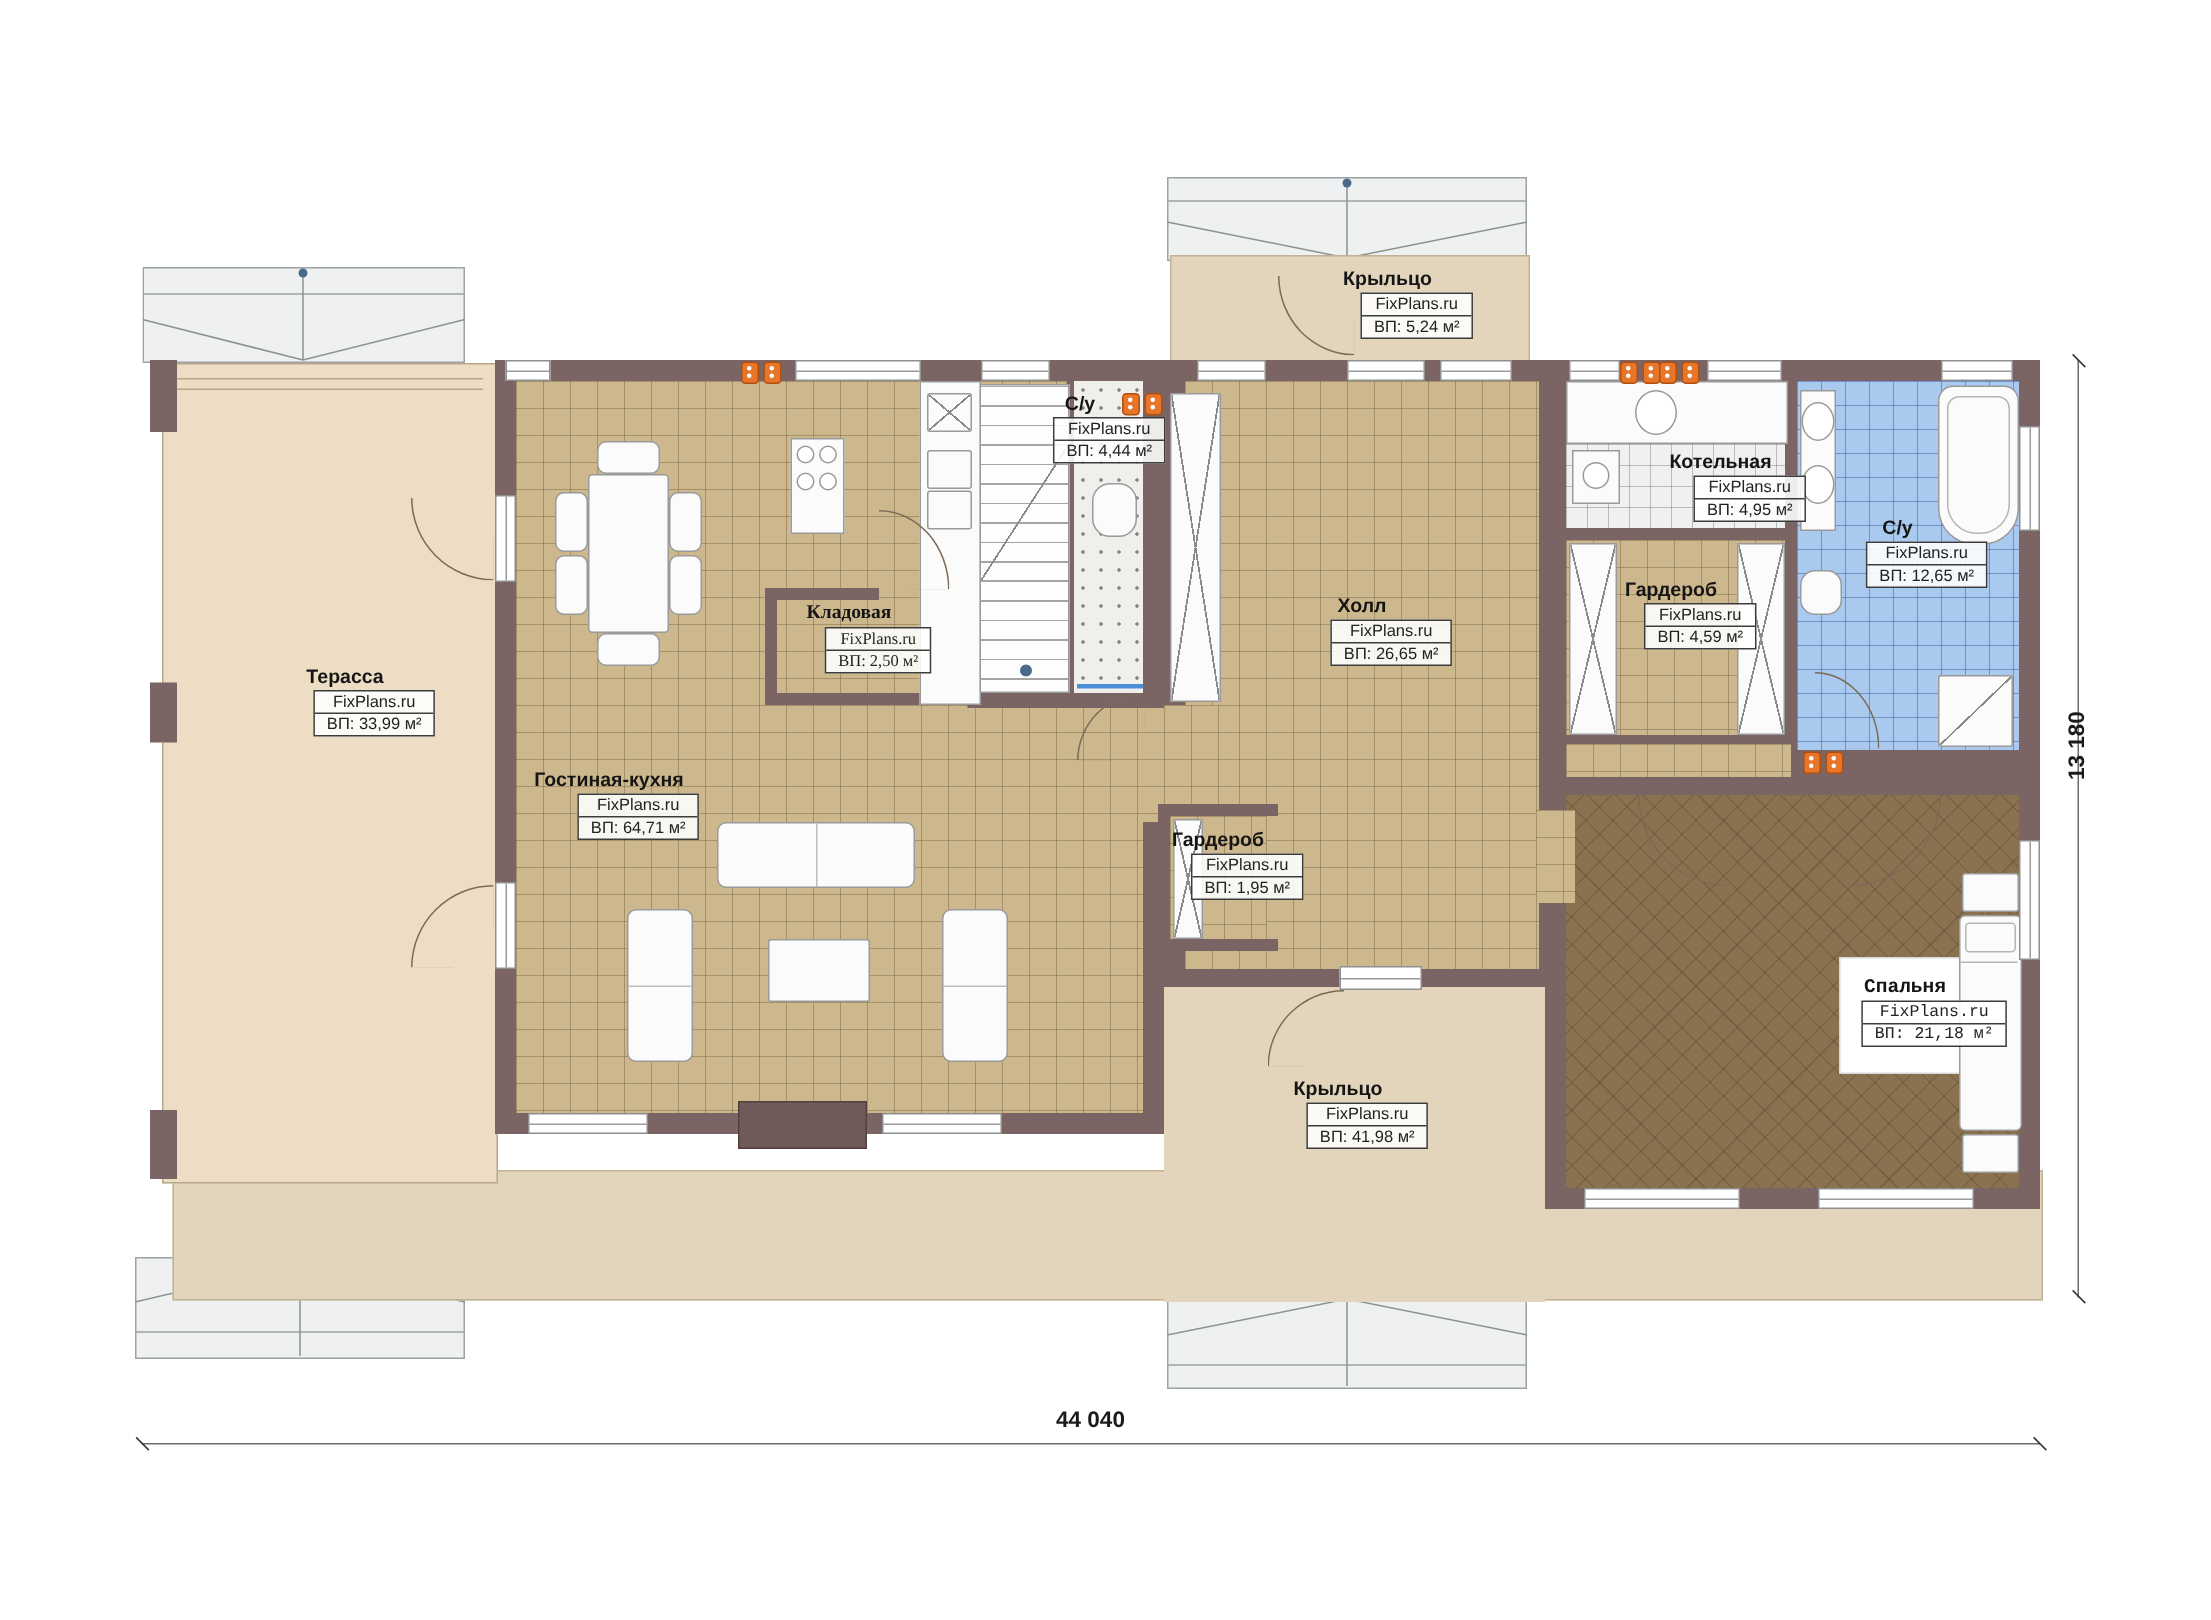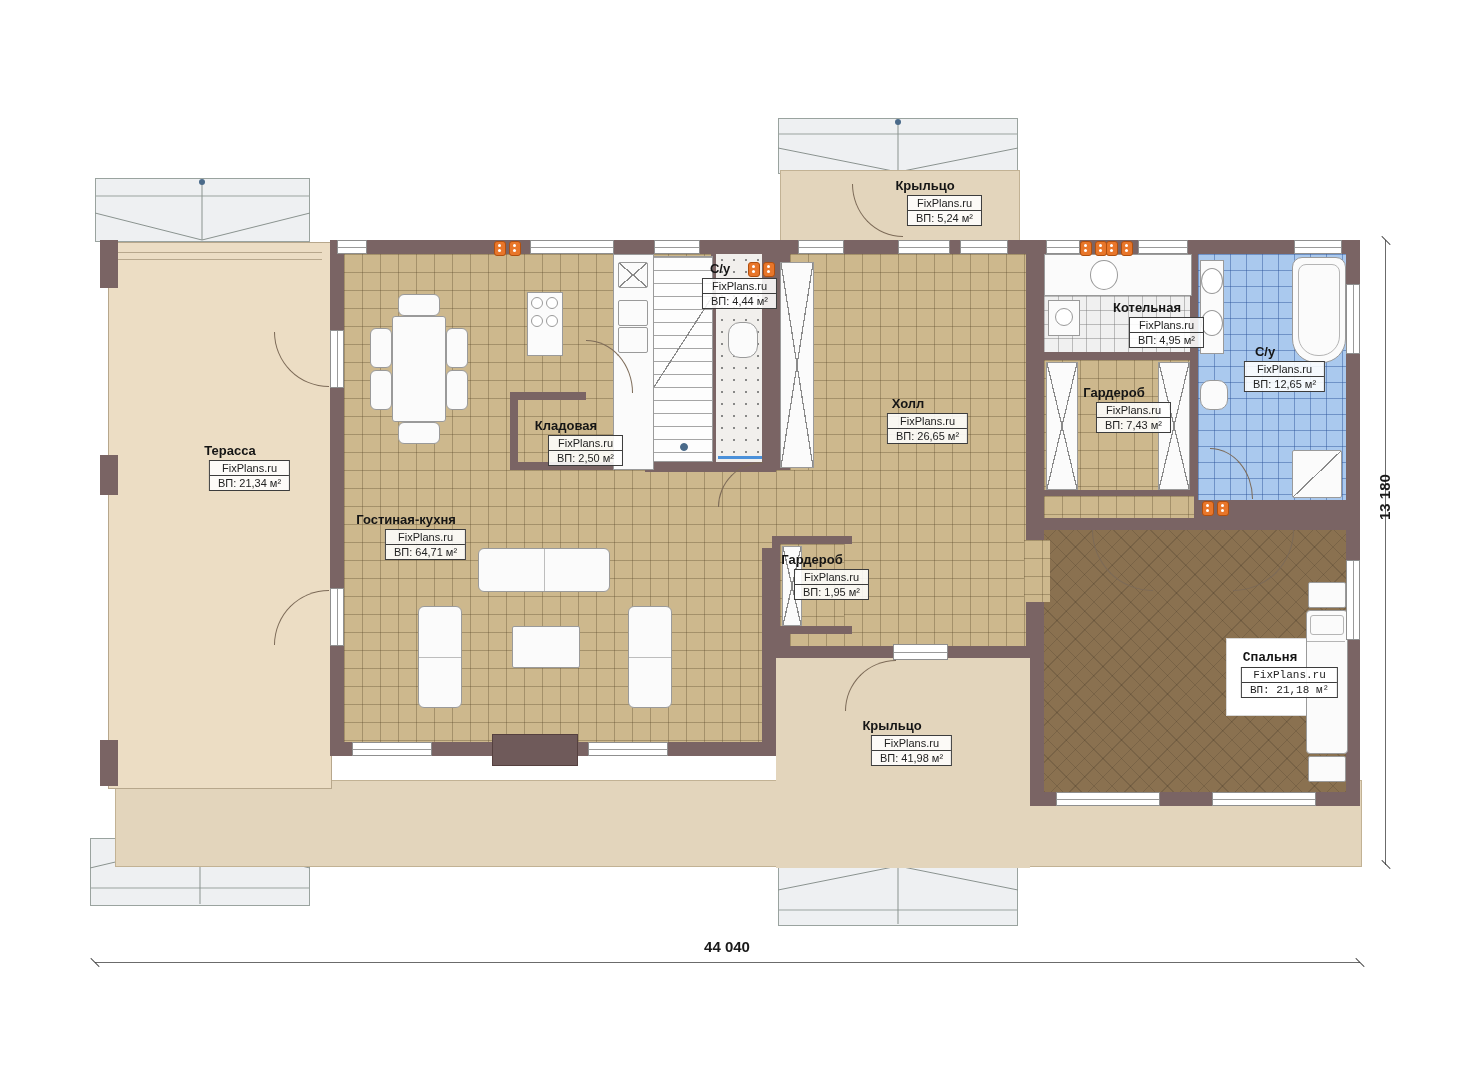--- a/index.html
+++ b/index.html
@@ -262,7 +262,7 @@
     <div class="rname">С/у</div>
     <div class="rbox"><div class="brand">FixPlans.ru</div><div class="area">ВП: 4,44 м²</div></div>
   </div>
-  <div class="room-label" style="left:566px;top:418px;">
+  <div class="room-label" style="left:566px;top:400px;font-family:Liberation Serif, serif;">
     <div class="rname">Кладовая</div>
     <div class="rbox"><div class="brand">FixPlans.ru</div><div class="area">ВП: 2,50 м²</div></div>
   </div>

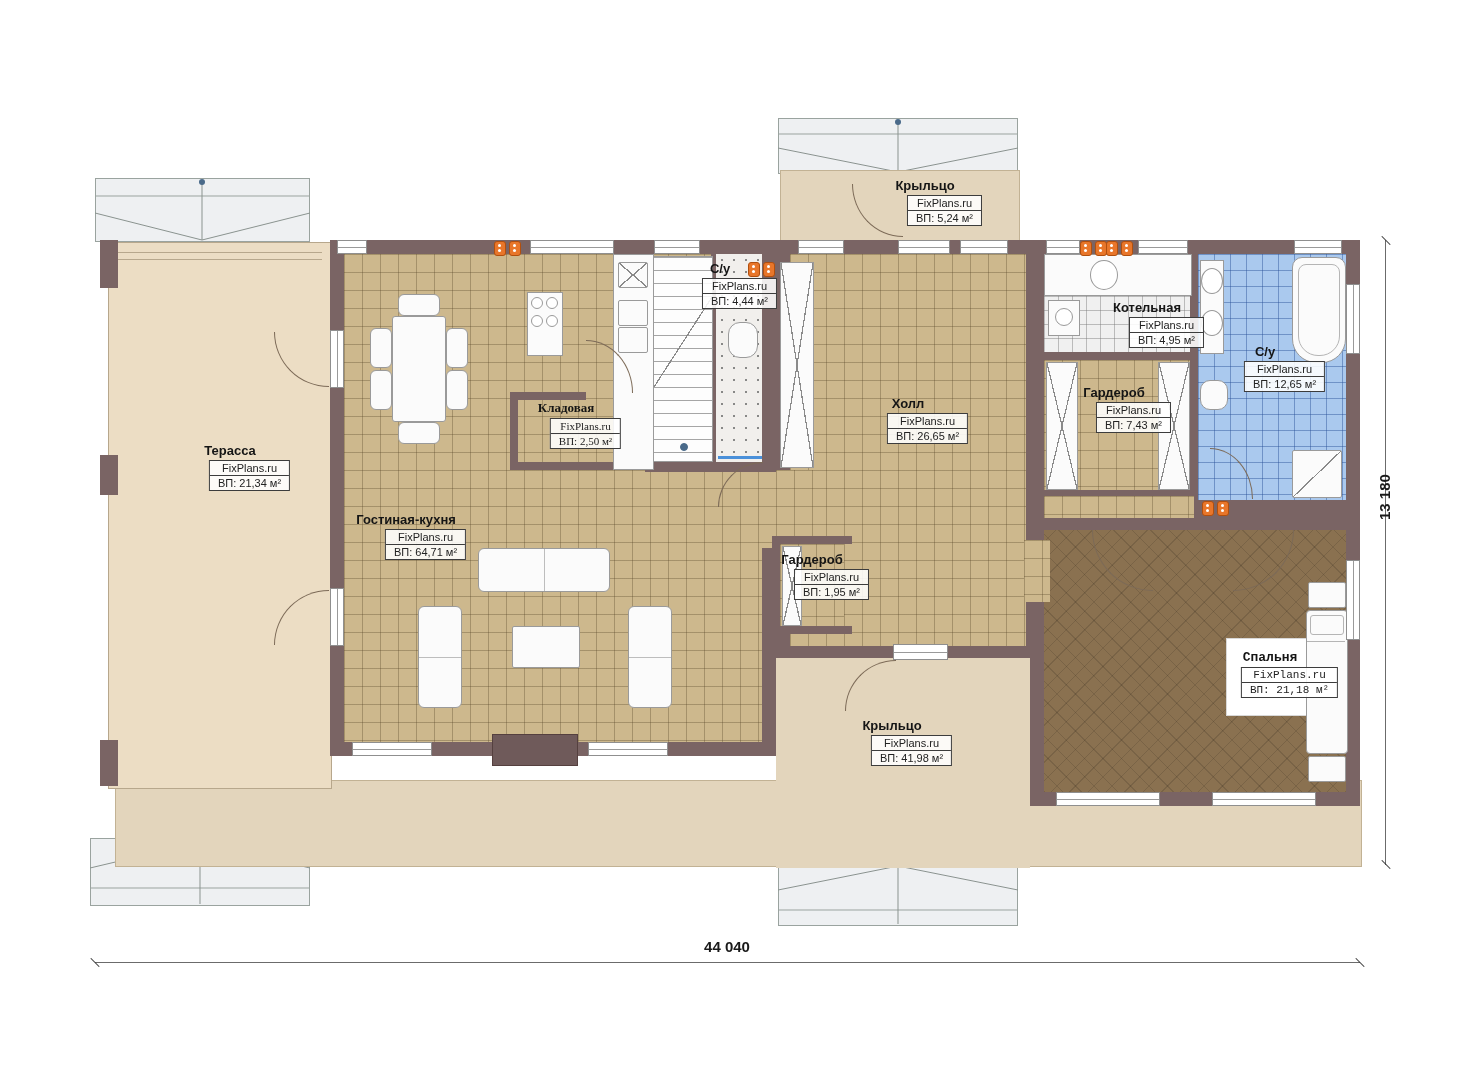--- a/index.html
+++ b/index.html
@@ -280,7 +280,7 @@
   </div>
   <div class="room-label" style="left:1114px;top:385px;">
     <div class="rname">Гардероб</div>
-    <div class="rbox"><div class="brand">FixPlans.ru</div><div class="area">ВП: 7,43 м²</div></div>
+    <div class="rbox"><div class="brand">FixPlans.ru</div><div class="area">ВП: 4,59 м²</div></div>
   </div>
   <div class="room-label" style="left:1265px;top:344px;">
     <div class="rname">С/у</div>

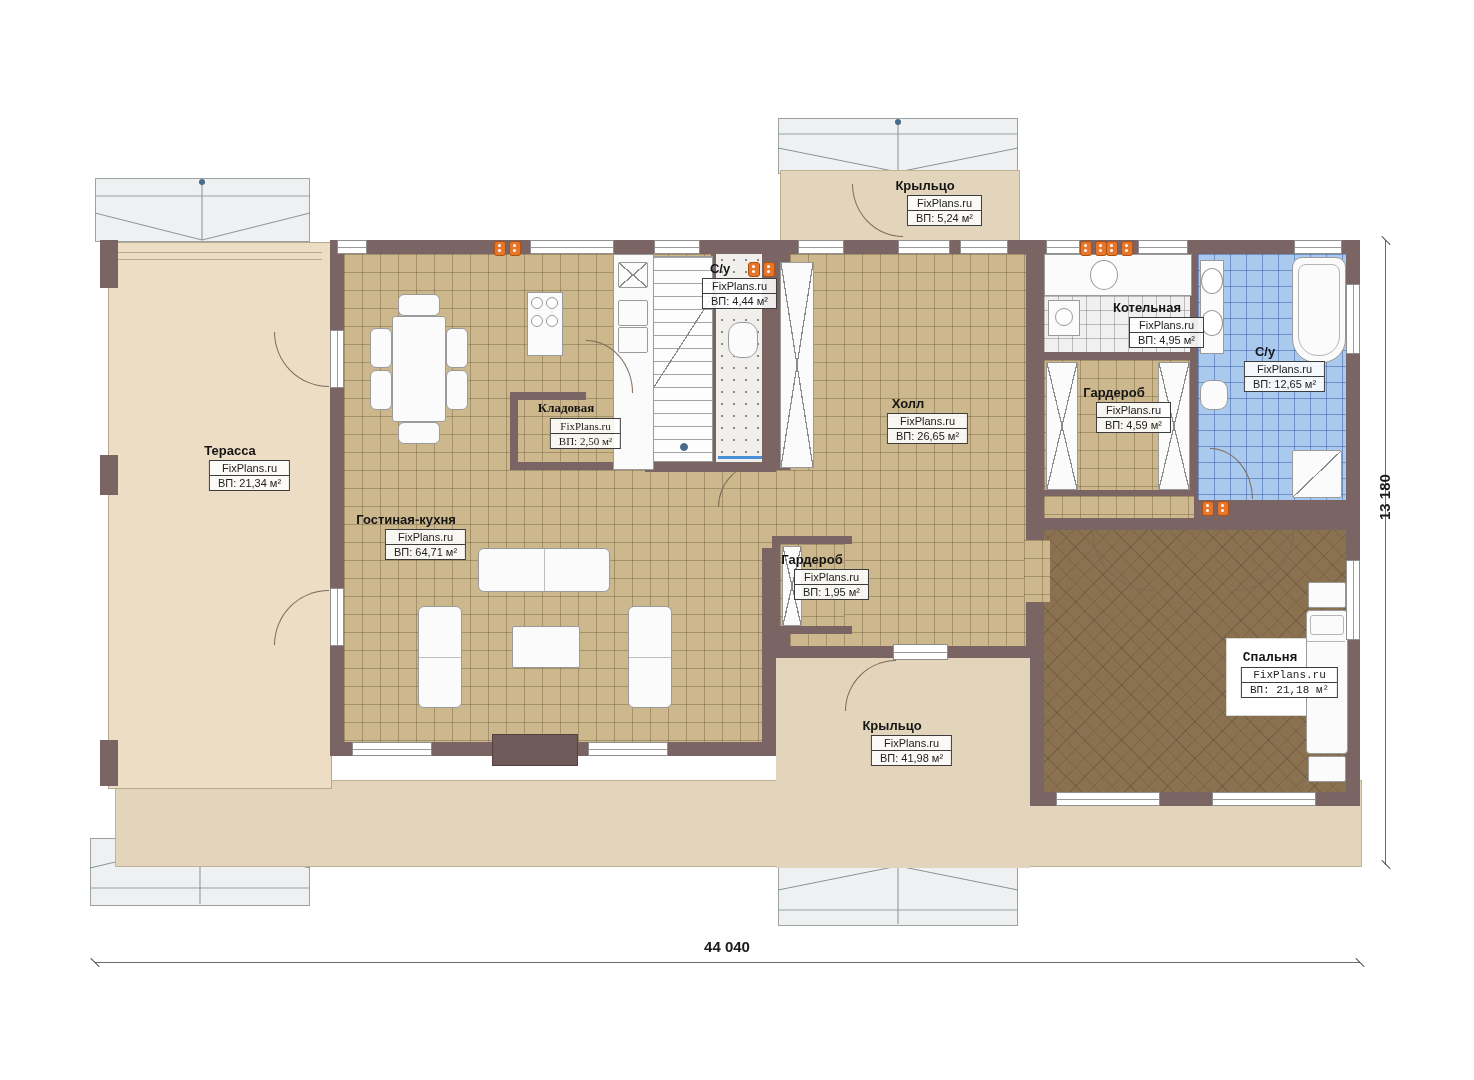--- a/index.html
+++ b/index.html
@@ -252,7 +252,7 @@
 
   <div class="room-label" style="left:230px;top:443px;">
     <div class="rname">Терасса</div>
-    <div class="rbox"><div class="brand">FixPlans.ru</div><div class="area">ВП: 21,34 м²</div></div>
+    <div class="rbox"><div class="brand">FixPlans.ru</div><div class="area">ВП: 33,99 м²</div></div>
   </div>
   <div class="room-label" style="left:925px;top:178px;">
     <div class="rname">Крыльцо</div>

